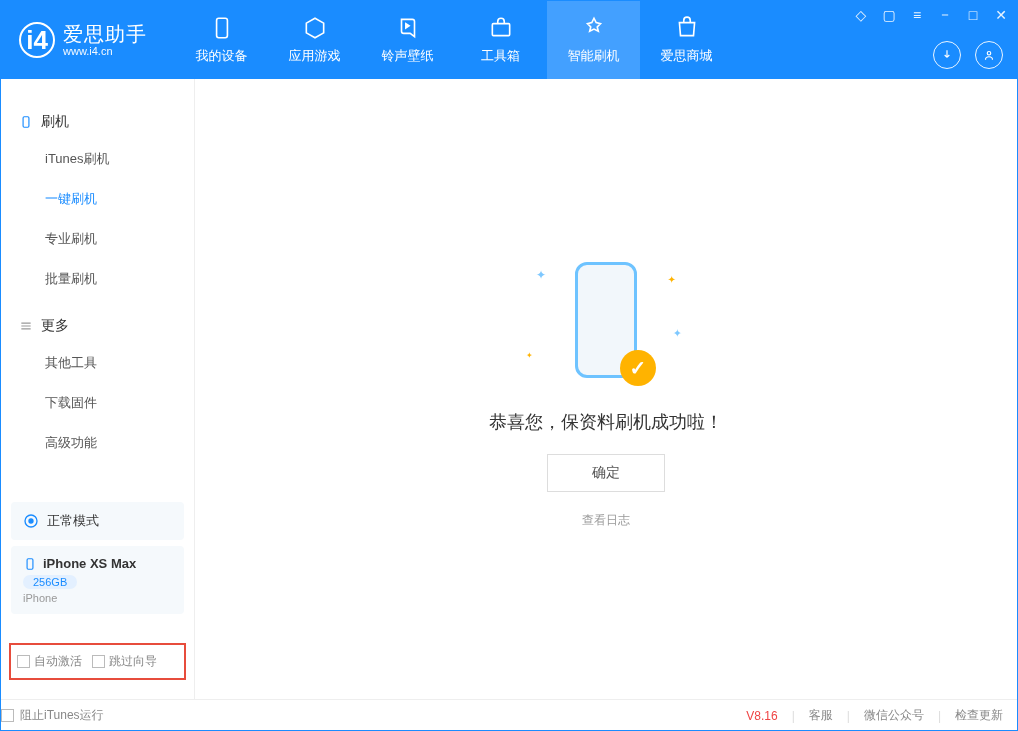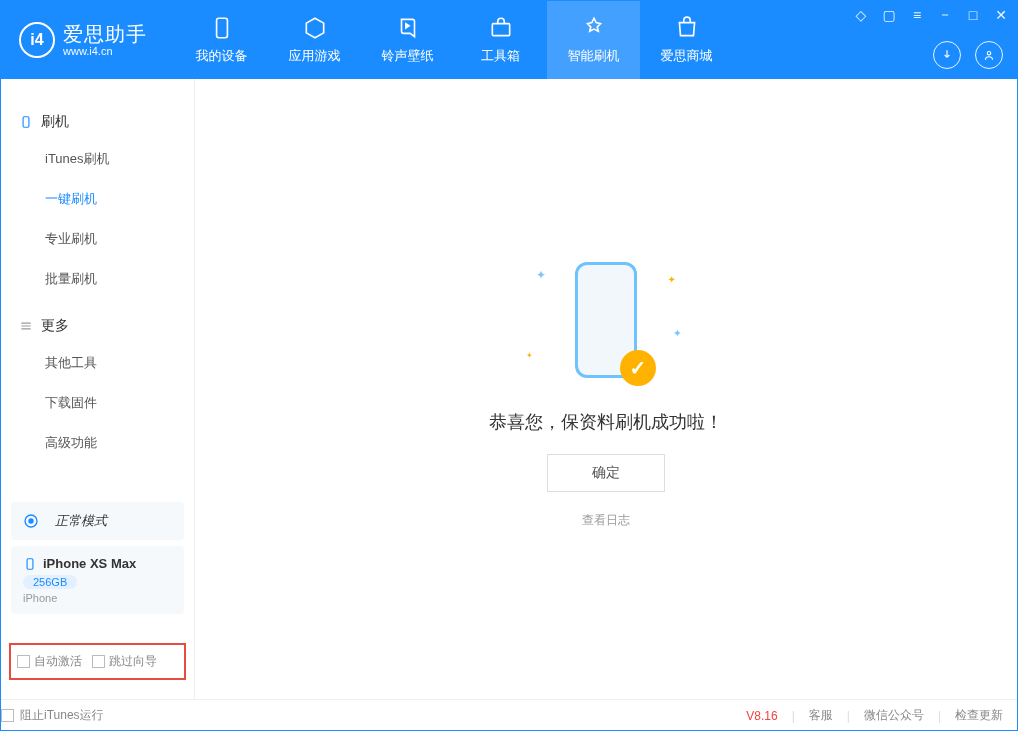--- a/index.html
+++ b/index.html
@@ -6,7 +6,7 @@
 body { background: #fff; width: 1018px; height: 731px; overflow: hidden; border: 1px solid #1a8cff; }
 .header { background: #1a8cff; height: 78px; display: flex; align-items: center; color: #fff; position: relative; }
 .logo-block { display: flex; align-items: center; padding: 0 18px; gap: 8px; }
-.logo-circle { width: 36px; height: 36px; border: 2.5px solid #fff; border-radius: 50%; display: flex; align-items: center; justify-content: center; font-weight: bold; font-size: 16px; }
+.logo-circle { width: 36px; height: 36px; border: 2.5px solid #fff; border-radius: 50%; display: flex; align-items: center; justify-content: center; font-weight: bold; font-size: 26px; }
 .logo-text { display: flex; flex-direction: column; line-height: 1.1; }
 .logo-title { font-size: 20px; font-weight: 500; letter-spacing: 1px; }
 .logo-sub { font-size: 11px; opacity: 0.95; }

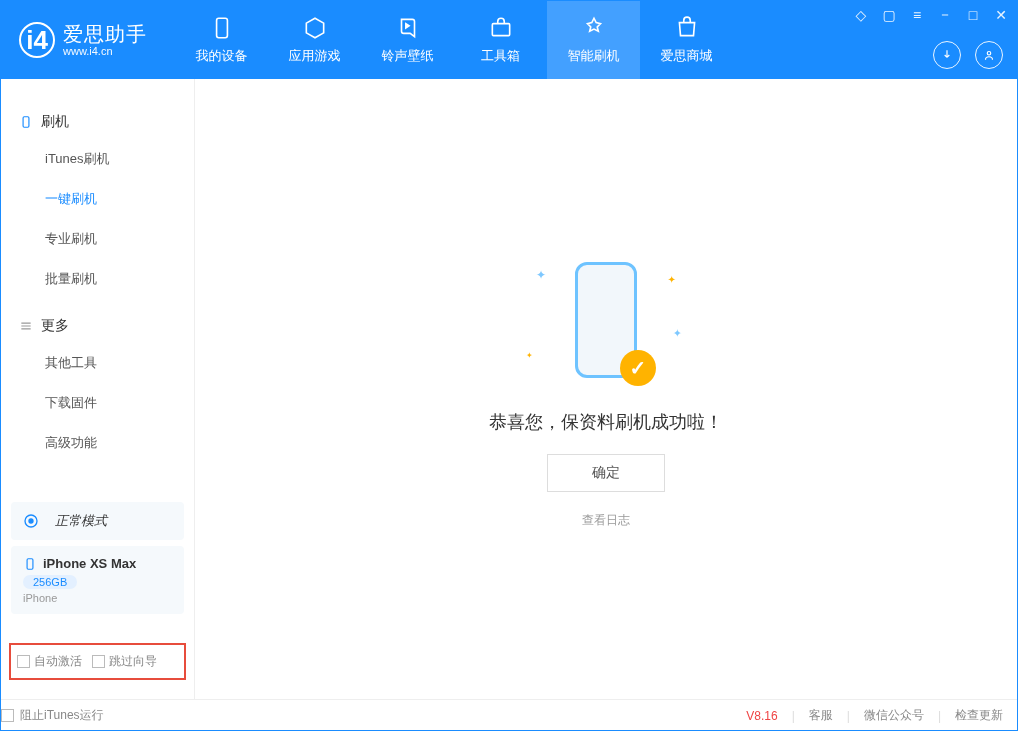--- a/index.html
+++ b/index.html
@@ -25,7 +25,7 @@
 .side-item { padding: 11px 18px 11px 44px; font-size: 13px; color: #555; cursor: pointer; }
 .side-item.active { color: #1a8cff; }
 .sidebar-flex { flex: 1; }
-.device-box { margin: 0 10px 6px; background: #f5f9fc; border-radius: 4px; padding: 10px 12px; font-size: 13px; color: #333; display: flex; align-items: center; gap: 16px; font-style: italic; }
+.device-box { margin: 0 10px 6px; background: #f5f9fc; border-radius: 4px; padding: 10px 12px; font-size: 13px; color: #333; display: flex; align-items: center; gap: 8px; }
 .device-detail { margin: 0 10px 10px; background: #f5f9fc; border-radius: 4px; padding: 10px 12px; }
 .device-name { font-size: 13px; font-weight: 600; color: #333; display: flex; align-items: center; gap: 6px; }
 .device-badge { display: inline-block; background: #e3f0ff; color: #1a8cff; border-radius: 10px; padding: 1px 10px; font-size: 11px; margin-top: 4px; }

